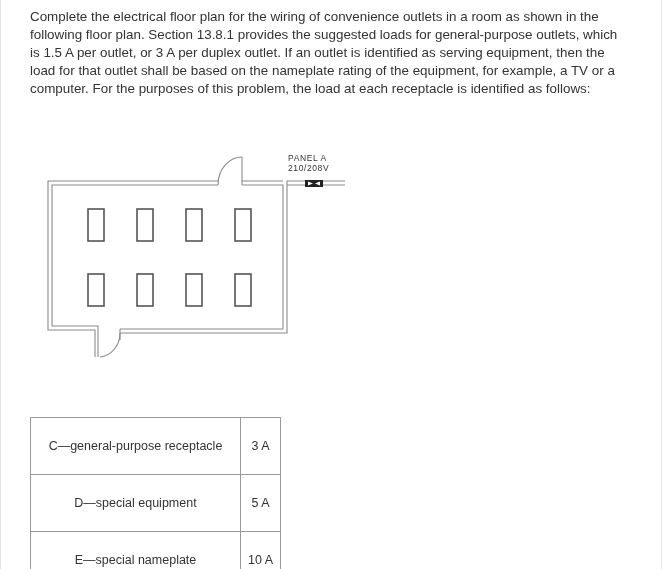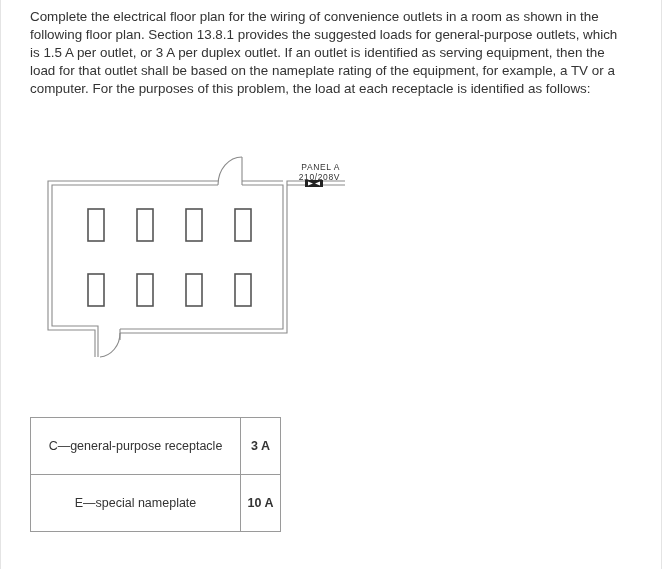--- a/index.html
+++ b/index.html
@@ -23,9 +23,9 @@
     position: absolute; left: 0; top: 145px; width: 400px; height: 220px;
   }
   .panel-label {
-    position: absolute; left: 288px; top: 162px;
+    position: absolute; left: 288px; top: 153px;
     font-size: 8.5px; line-height: 10px; color: #333;
-    letter-spacing: 0.6px; text-align: right; width: 52px;
+    letter-spacing: 0.6px; text-align: left; width: 52px;
   }
   .load-table {
     position: absolute; left: 30px; top: 372px;

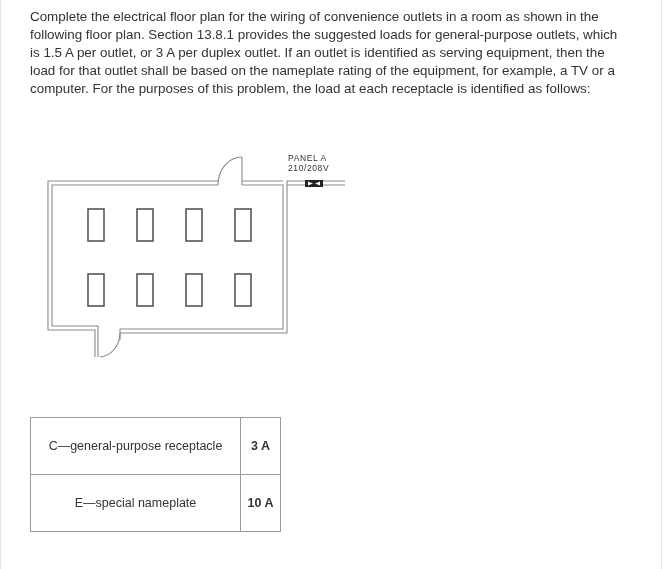--- a/index.html
+++ b/index.html
@@ -37,7 +37,7 @@
     height: 56px; padding: 0; text-align: center; vertical-align: middle;
   }
   .load-table td.desc { width: 209px; }
-  .load-table td.val { width: 39px; font-weight: bold; }
+  .load-table td.val { width: 39px; }
   .load-table { border: 1.5px solid #555; margin-top: 45px; }
 </style>
 </head>

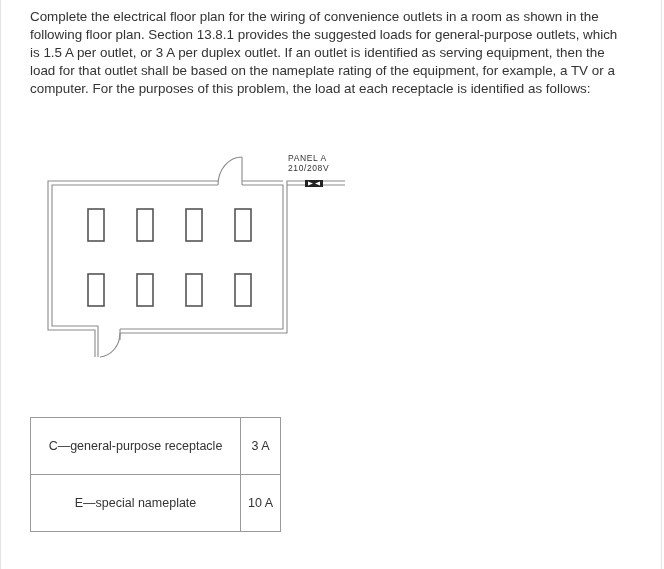--- a/index.html
+++ b/index.html
@@ -94,6 +94,10 @@
       <td class="val">3 A</td>
     </tr>
     <tr>
+      <td class="desc">D—special equipment</td>
+      <td class="val">5 A</td>
+    </tr>
+    <tr>
       <td class="desc">E—special nameplate</td>
       <td class="val">10 A</td>
     </tr>

